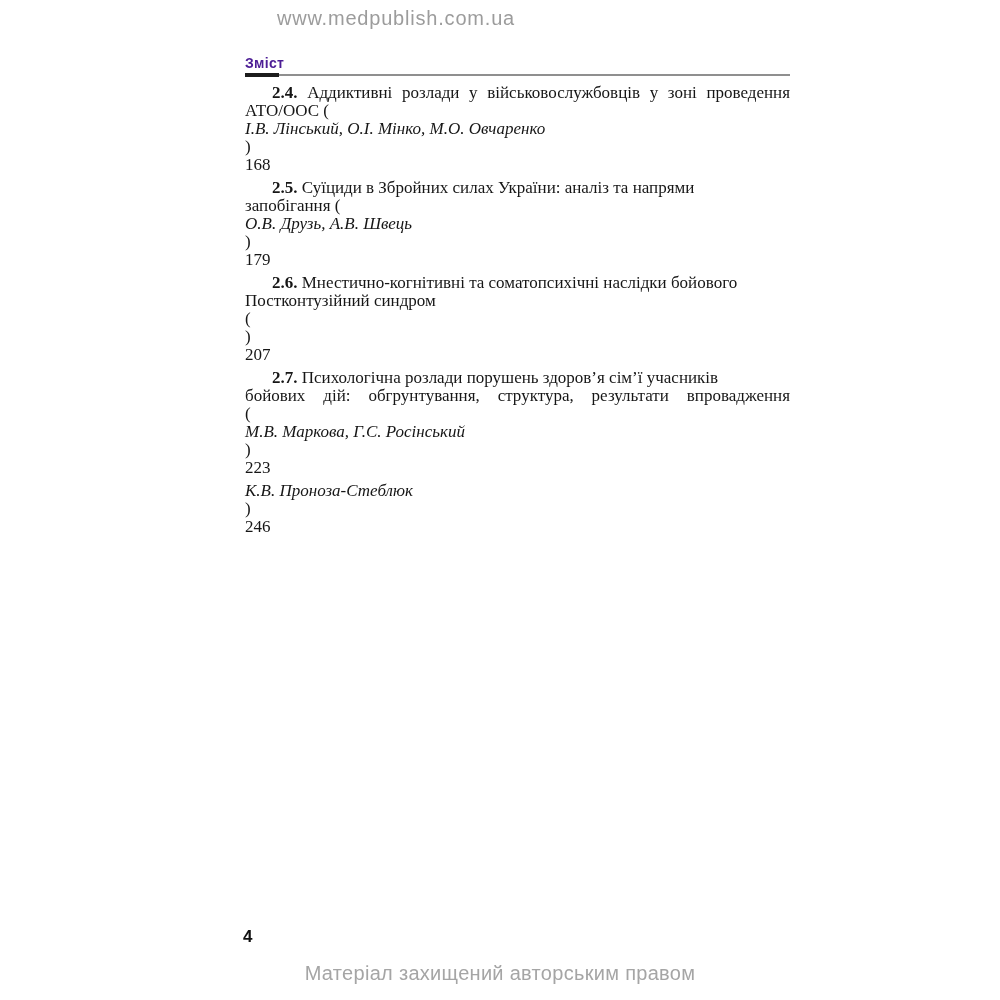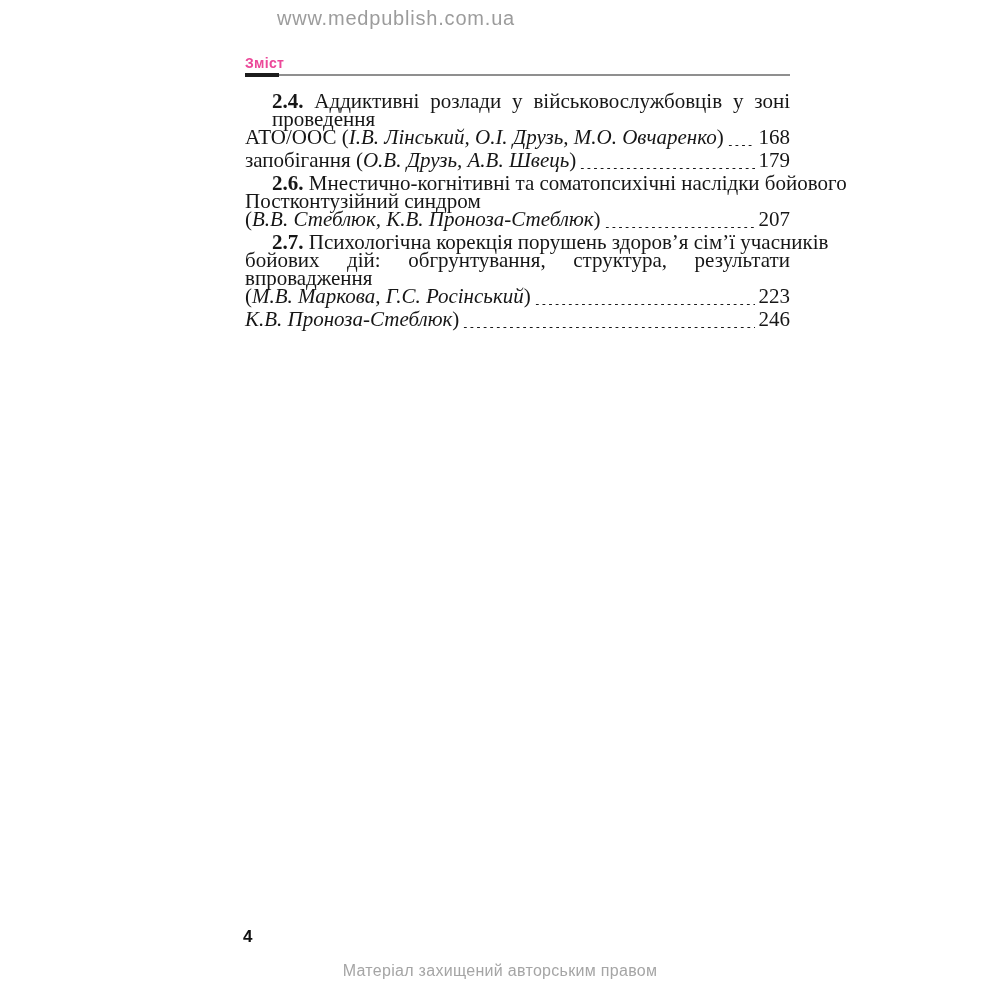--- a/index.html
+++ b/index.html
@@ -34,7 +34,7 @@
     font-family: "Liberation Sans", "DejaVu Sans", sans-serif;
     font-size: 14px;
     font-weight: bold;
-    color: #ec4899;
+    color: #4c1d95;
     letter-spacing: 0.3px;
   }
   .header-rule-thin {

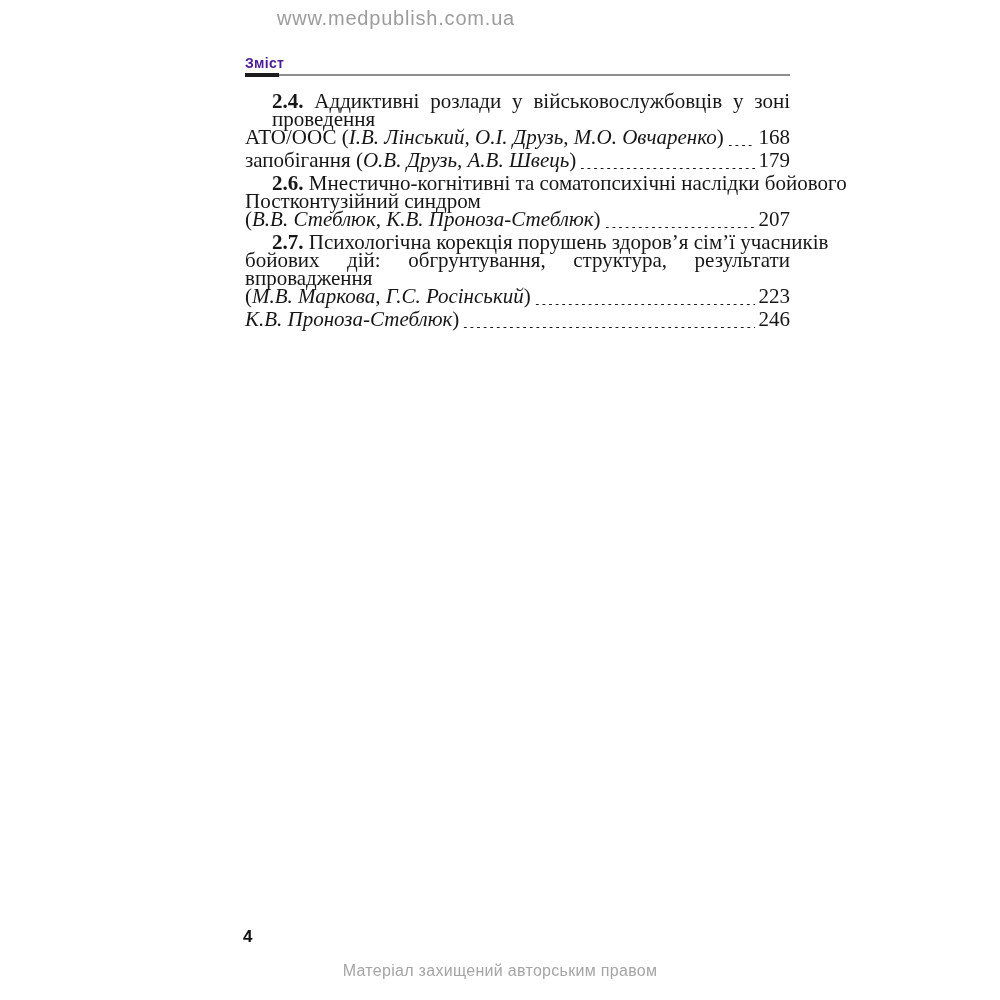--- a/index.html
+++ b/index.html
@@ -53,9 +53,9 @@
   
   .toc-list {
     position: absolute;
-    top: 92px; left: 245px;
+    top: 84px; left: 245px;
     width: 545px;
-    font-size: 21px;
+    font-size: 17px;
     line-height: 18px;
   }
   .toc-entry { margin-bottom: 5px; }

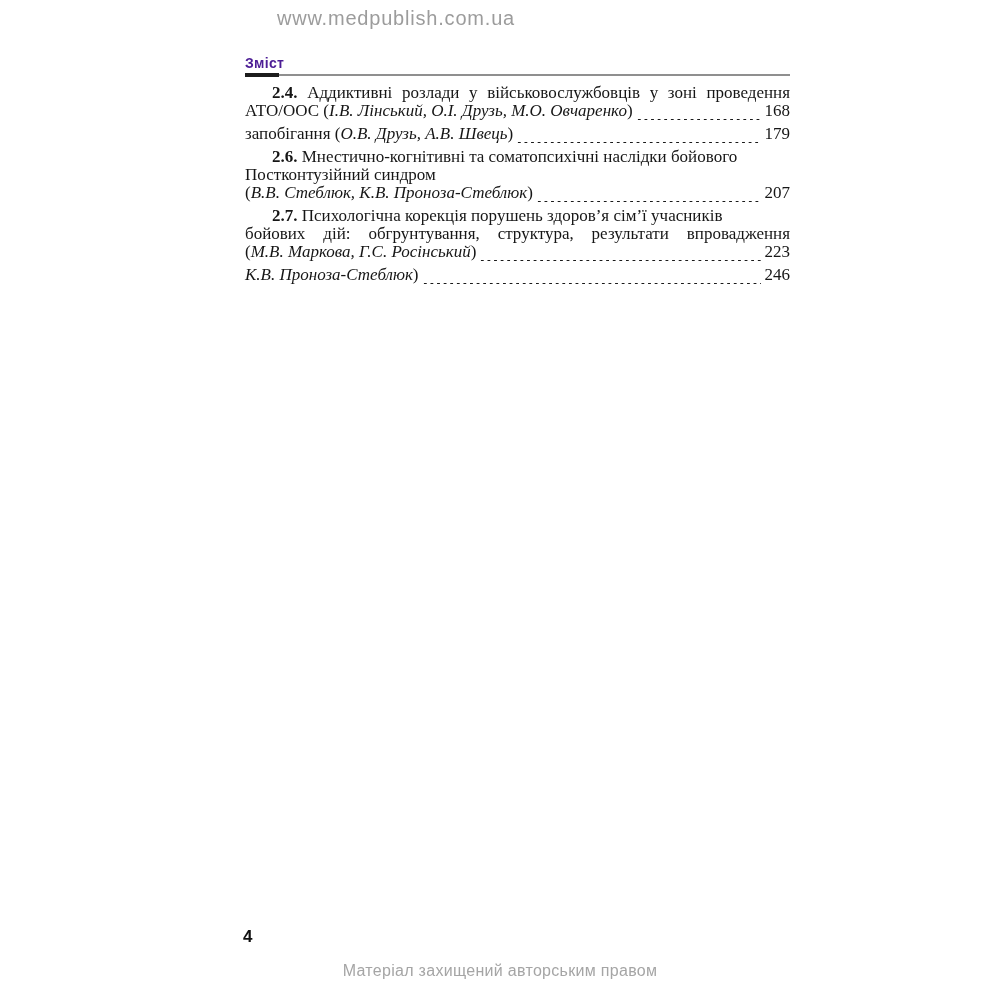--- a/index.html
+++ b/index.html
@@ -69,6 +69,7 @@
   .toc-line.leader-line {
     display: flex;
     align-items: baseline;
+    flex-direction: column;
   }
   .seg-bold { font-weight: bold; }
   .seg-italic { font-style: italic; }

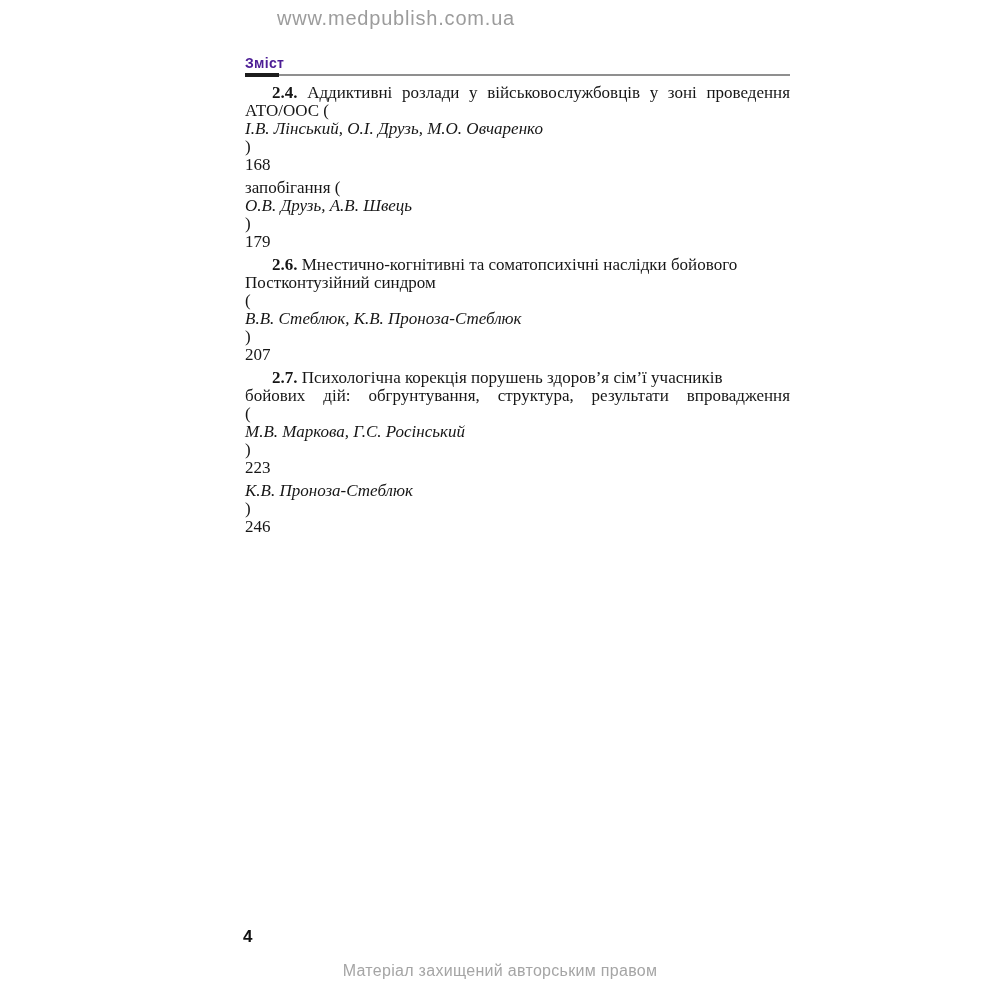--- a/index.html
+++ b/index.html
@@ -125,7 +125,7 @@
         <div class="toc-line indent justify"><span class="seg-bold">2.4.</span><span class="seg-normal"> Аддиктивні розлади у військовослужбовців у зоні проведення</span></div>
         <div class="toc-line leader-line">
           <span class="seg-normal">АТО/ООС (</span>
-          <span class="seg-italic">І.В. Лінський, О.І. Друзь, М.О. Овчаренко</span>
+          <span class="seg-italic">І.В. Лінський, О.І. Мінко, М.О. Овчаренко</span>
           <span class="seg-normal">)</span>
           <span class="leader-dots"></span>
           <span class="page-ref">168</span>

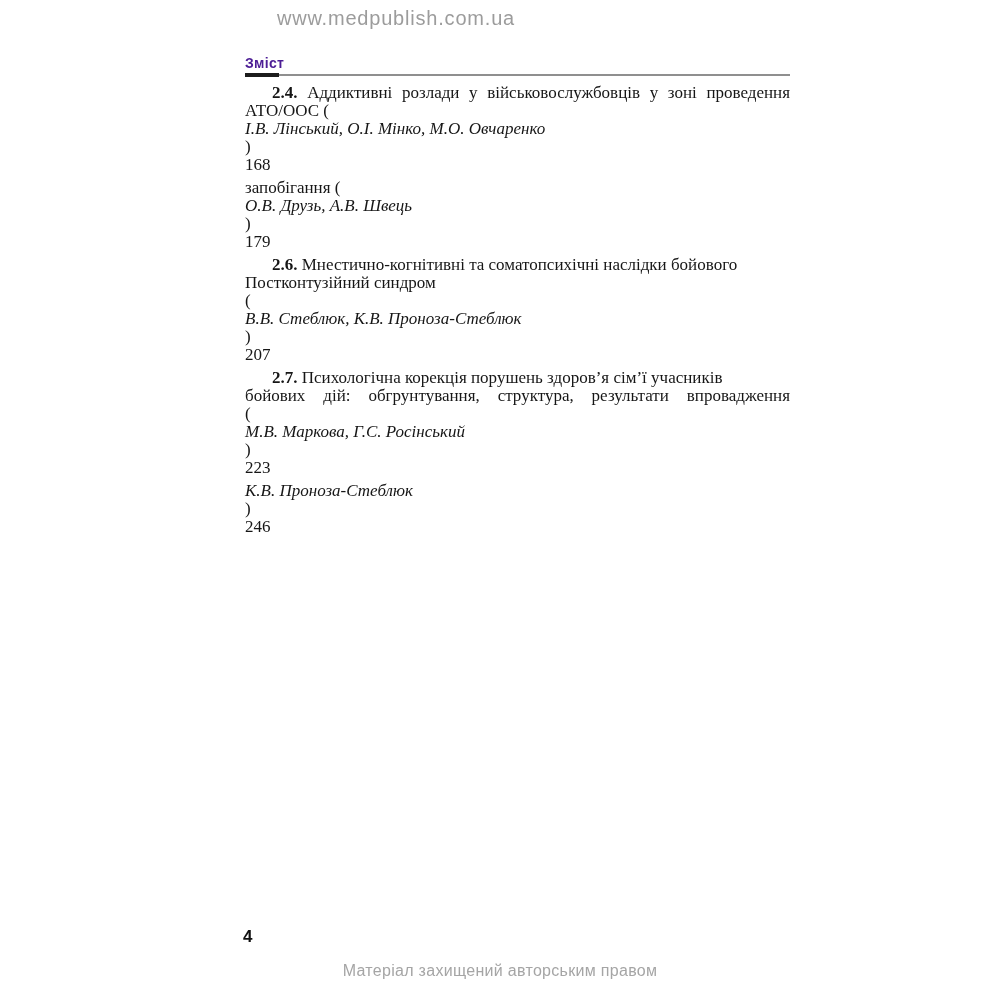--- a/index.html
+++ b/index.html
@@ -132,6 +132,7 @@
         </div>
       </div>
       <div class="toc-entry">
+        <div class="toc-line indent"><span class="seg-bold">2.5.</span><span class="seg-normal"> Суїциди в Збройних силах України: аналіз та напрями</span></div>
         <div class="toc-line leader-line">
           <span class="seg-normal">запобігання (</span>
           <span class="seg-italic">О.В. Друзь, А.В. Швець</span>

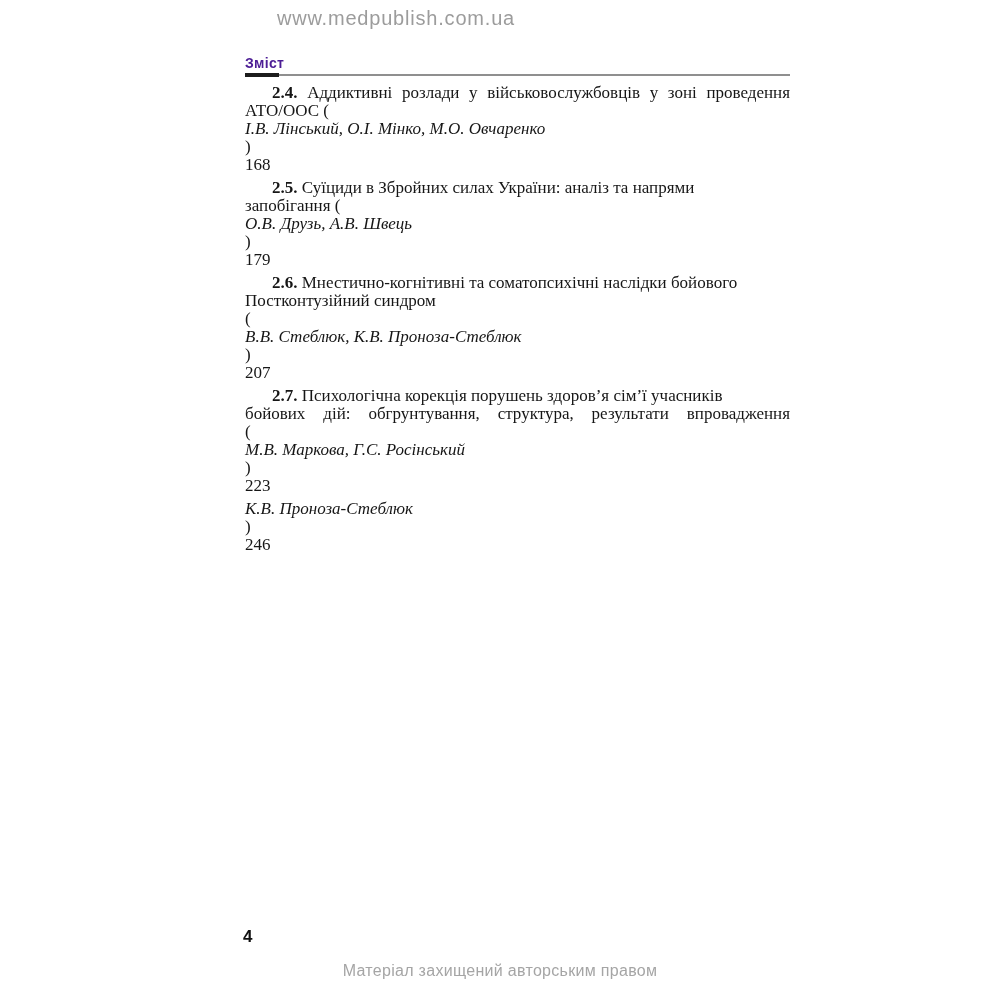--- a/index.html
+++ b/index.html
@@ -146,7 +146,6 @@
         <div class="toc-line"><span class="seg-normal">Постконтузійний синдром</span></div>
         <div class="toc-line leader-line">
           <span class="seg-normal">(</span>
-          <span class="seg-italic">В.В. Стеблюк, К.В. Проноза-Стеблюк</span>
           <span class="seg-normal">)</span>
           <span class="leader-dots"></span>
           <span class="page-ref">207</span>

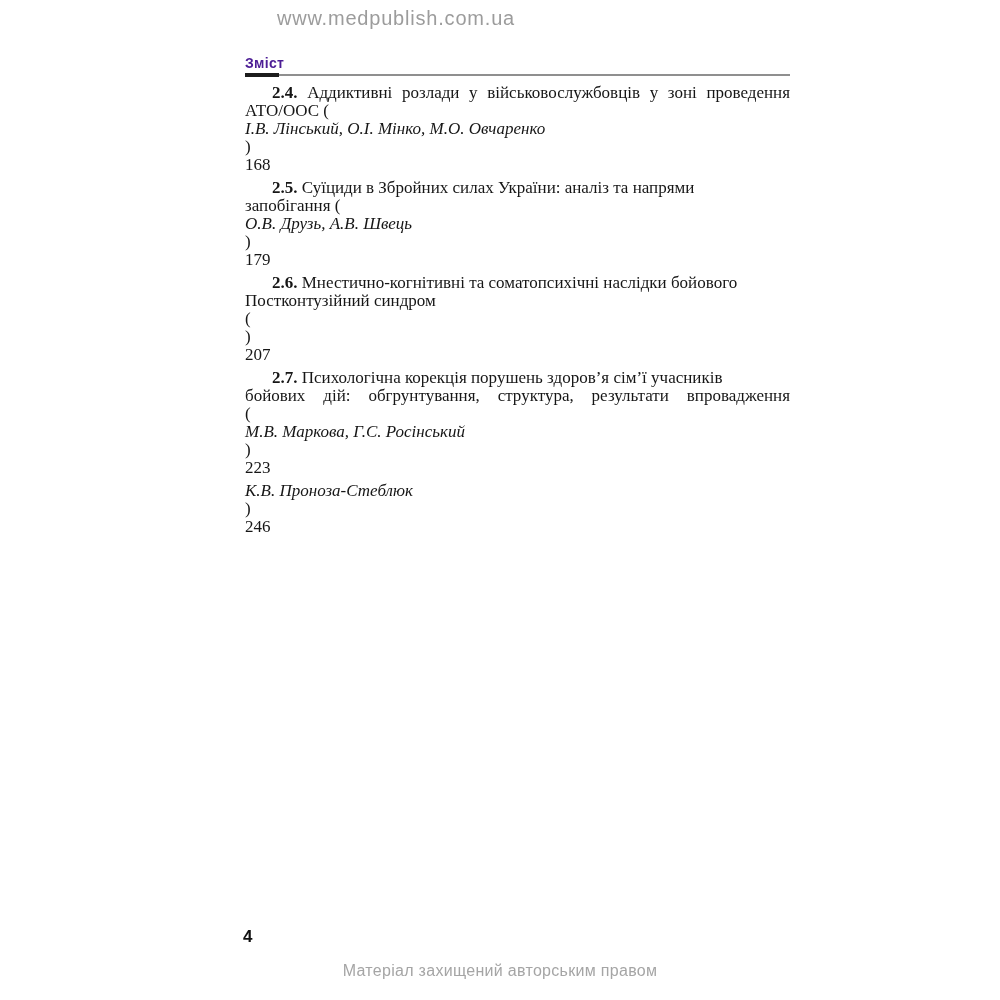--- a/index.html
+++ b/index.html
@@ -152,7 +152,7 @@
         </div>
       </div>
       <div class="toc-entry">
-        <div class="toc-line indent"><span class="seg-bold">2.7.</span><span class="seg-normal"> Психологічна корекція порушень здоров’я сім’ї учасників</span></div>
+        <div class="toc-line indent"><span class="seg-bold">2.7.</span><span class="seg-normal"> Психологічна розлади порушень здоров’я сім’ї учасників</span></div>
         <div class="toc-line justify"><span class="seg-normal">бойових дій: обгрунтування, структура, результати впровадження</span></div>
         <div class="toc-line leader-line">
           <span class="seg-normal">(</span>

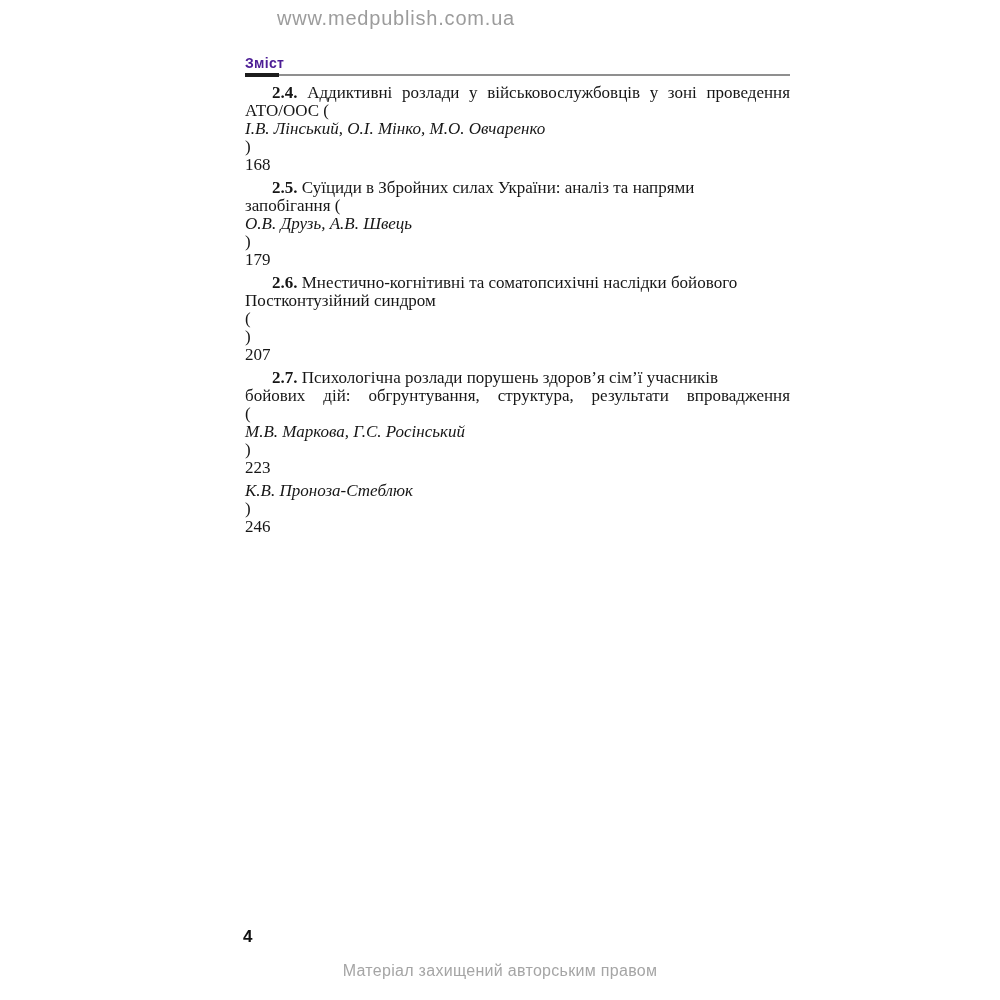--- a/index.html
+++ b/index.html
@@ -104,7 +104,7 @@
     top: 962px; left: 0; width: 1000px;
     text-align: center;
     font-family: "Liberation Sans", "DejaVu Sans", sans-serif;
-    font-size: 16px;
+    font-size: 20px;
     letter-spacing: 0.3px;
     color: #a5a5a5;
   }

